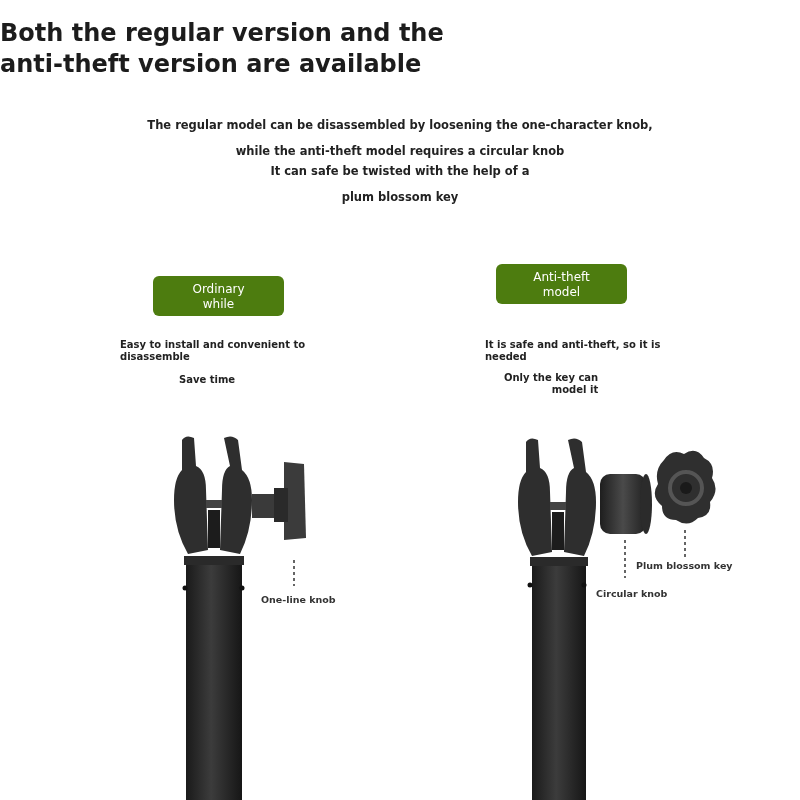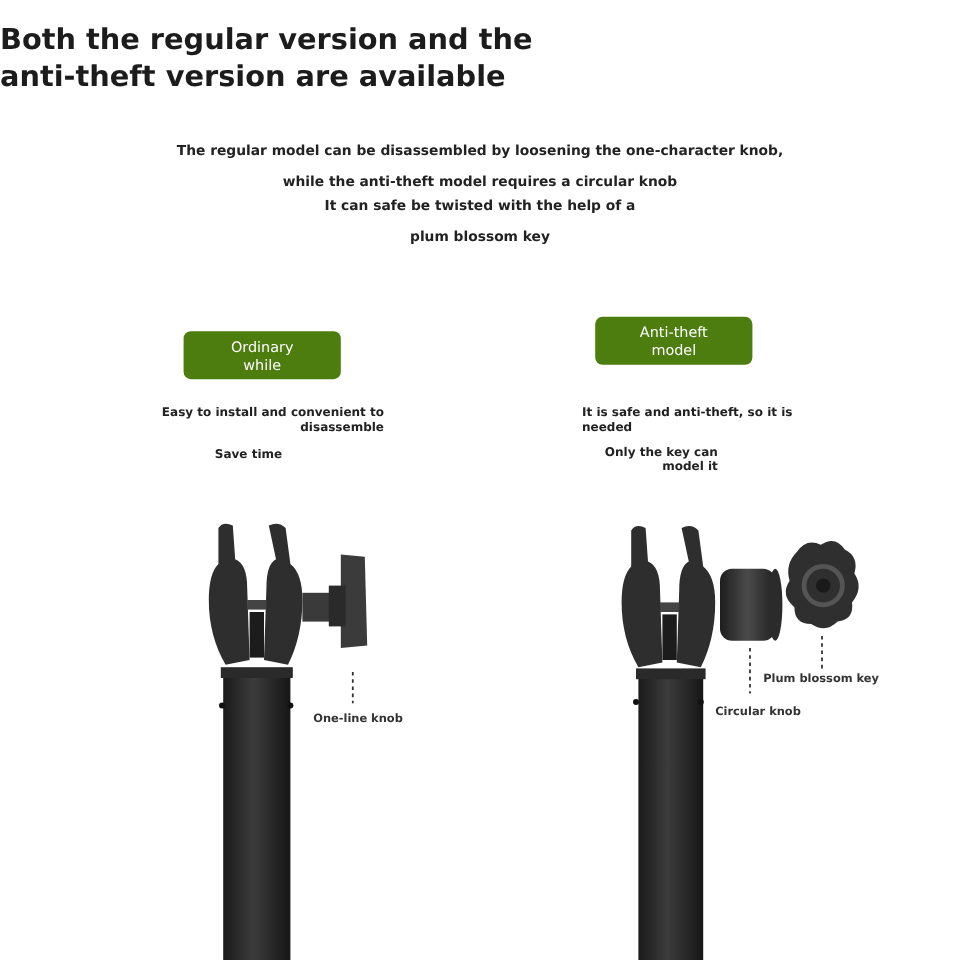--- a/index.html
+++ b/index.html
@@ -24,7 +24,7 @@
   .pill span { display: block; }
   .small { font-weight: bold; font-size: 10px; line-height: 12px; color: #222; }
   .small span { display: block; }
-  .center { text-align: right; }
+  .center { text-align: left; }
   .callout { font-weight: bold; font-size: 9.5px; color: #333; white-space: nowrap; }
 </style>
 </head>

